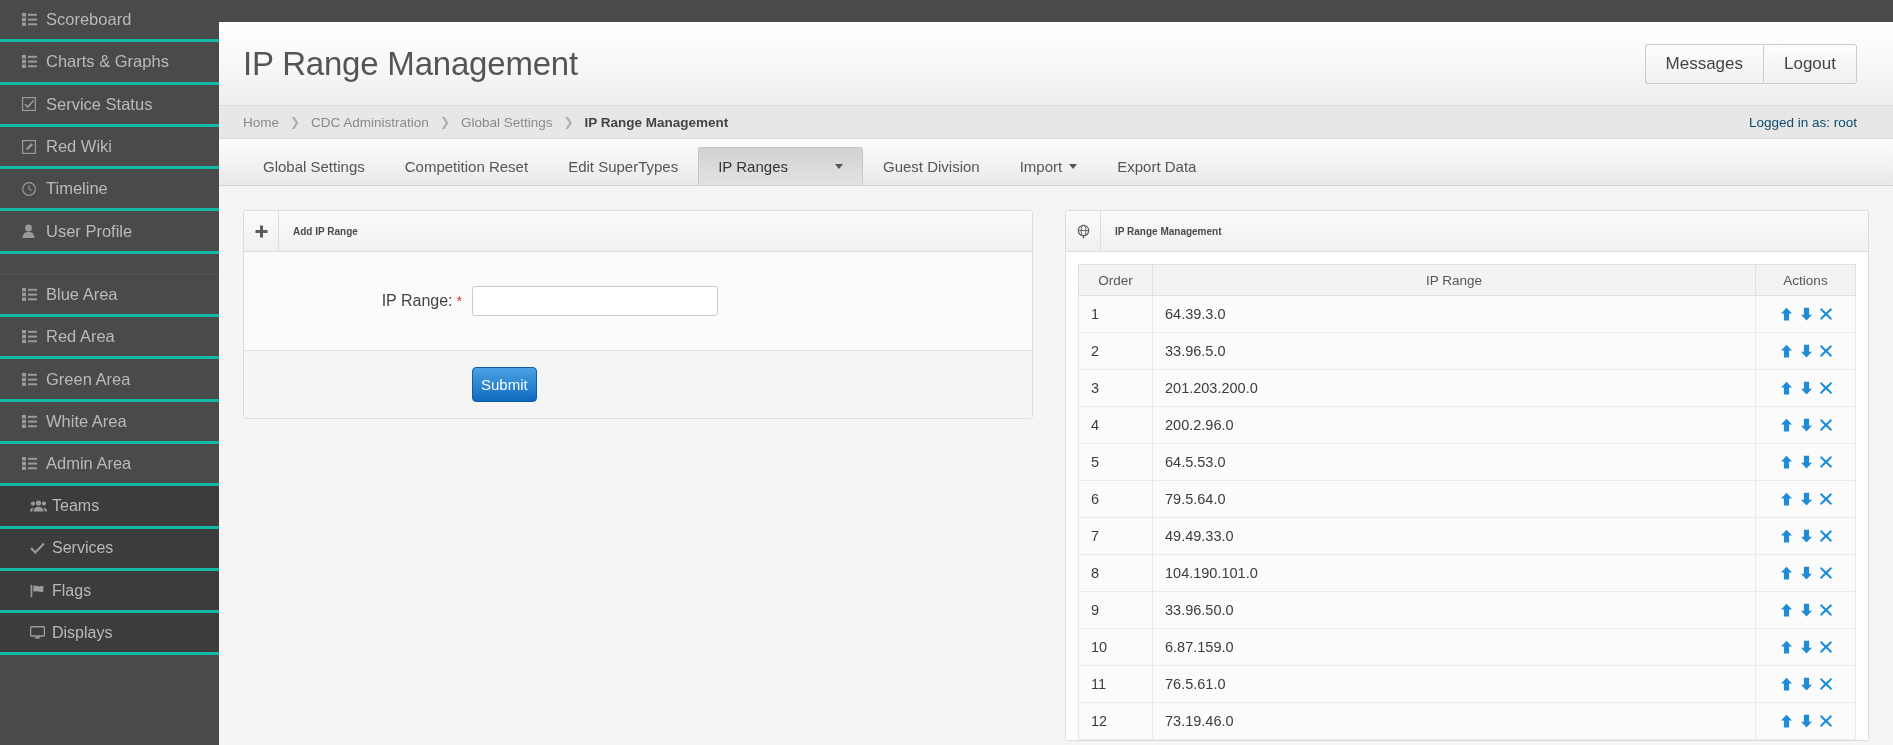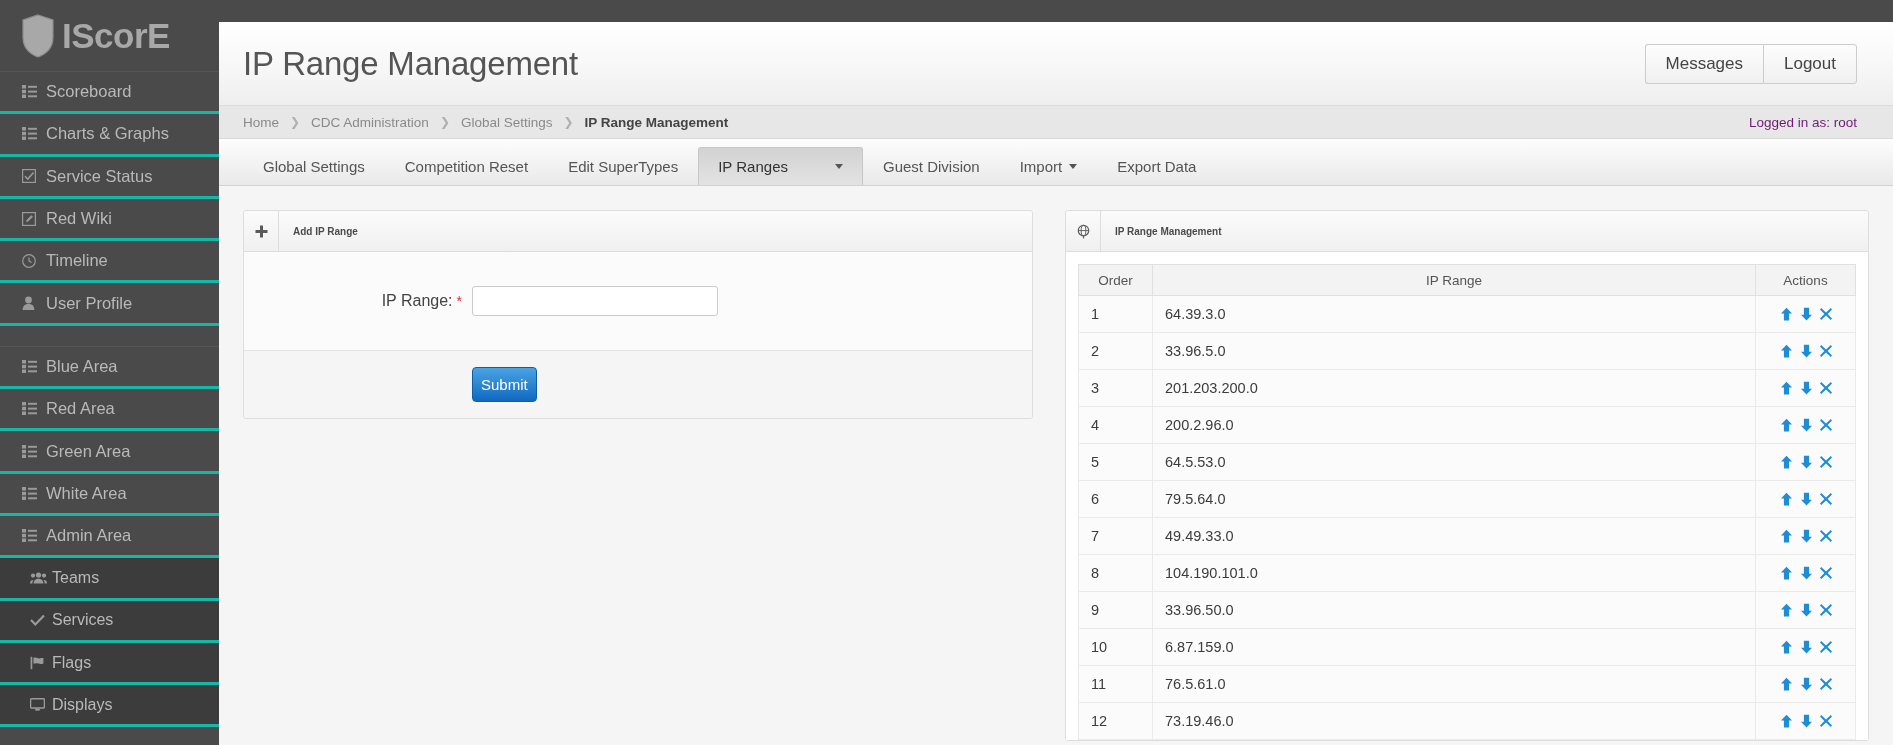--- a/index.html
+++ b/index.html
@@ -271,12 +271,6 @@
 <body>
 
 <div id="sidebar">
-  <div class="logo-area">
-    <svg class="logo-shield" viewBox="0 0 36 46">
-      <path d="M18 2 L33 7 L33 24 C33 35 26 41 18 44 C10 41 3 35 3 24 L3 7 Z" fill="#a8a8a8" stroke="#8d8d8d" stroke-width="1.2"></path>
-    </svg>
-    <span class="logo-text">IScorE</span>
-  </div>
   <div id="nav-list">
       <div class="nav-item">
         <span class="ico">

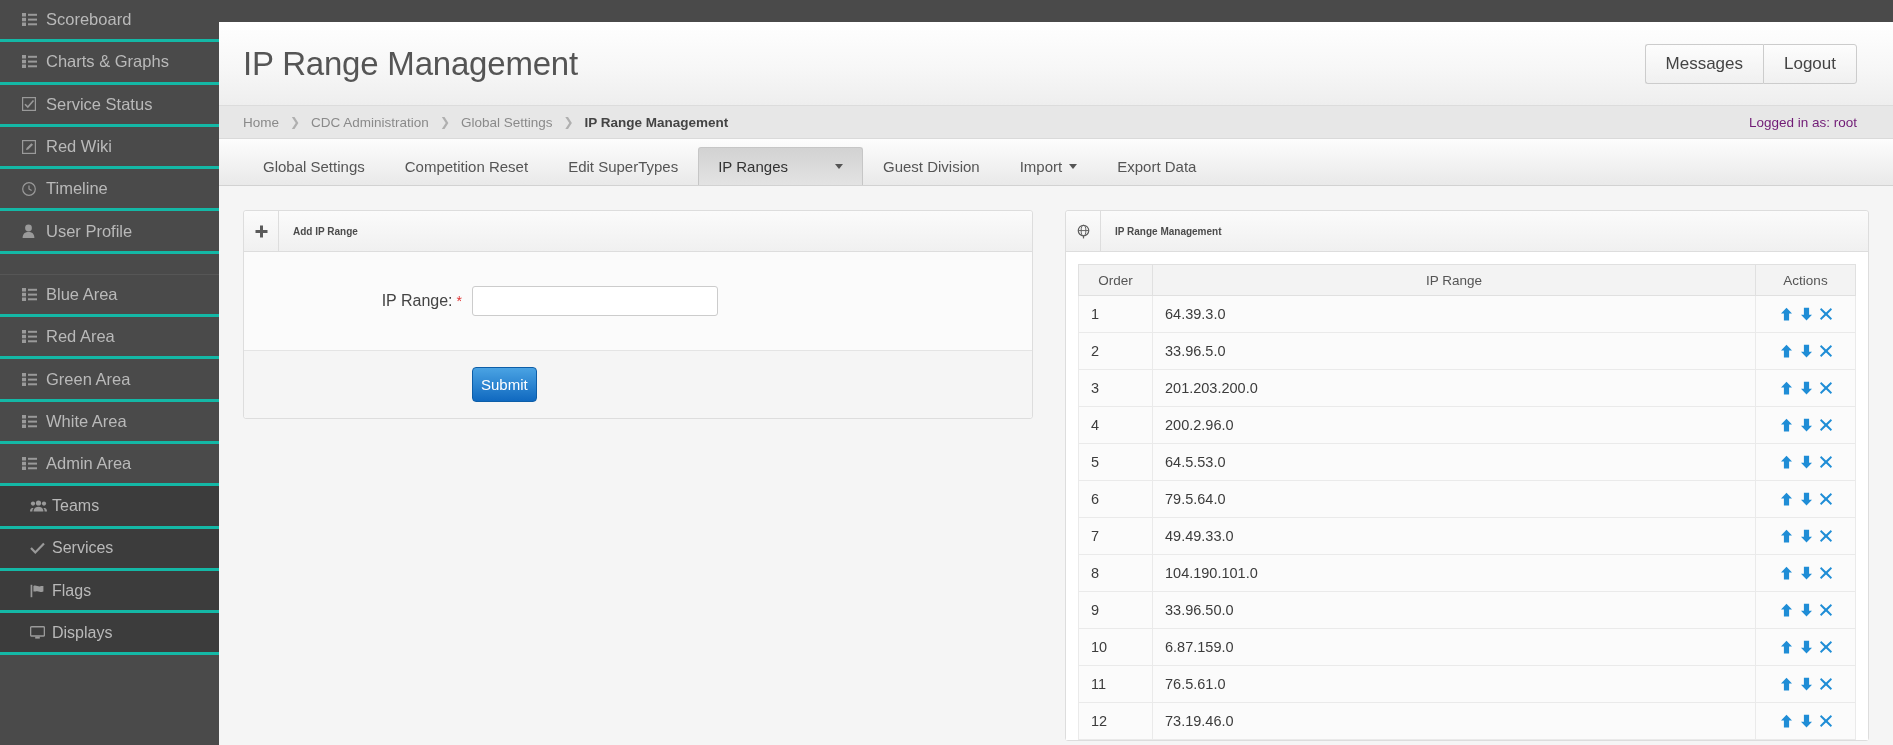--- a/index.html
+++ b/index.html
@@ -119,7 +119,7 @@
   .crumbs a { color: #8a8a8a; text-decoration: none; cursor: pointer; }
   .crumbs .sep { color: #b0b0b0; margin: 0 11px; font-size: 12px; }
   .crumbs .cur { color: #444; font-weight: bold; }
-  .loggedin { color: #701a75; font-size: 13.5px; }
+  .loggedin { color: #0c4a6e; font-size: 13.5px; }
 
   .tabstrip {
     height: 47px;

